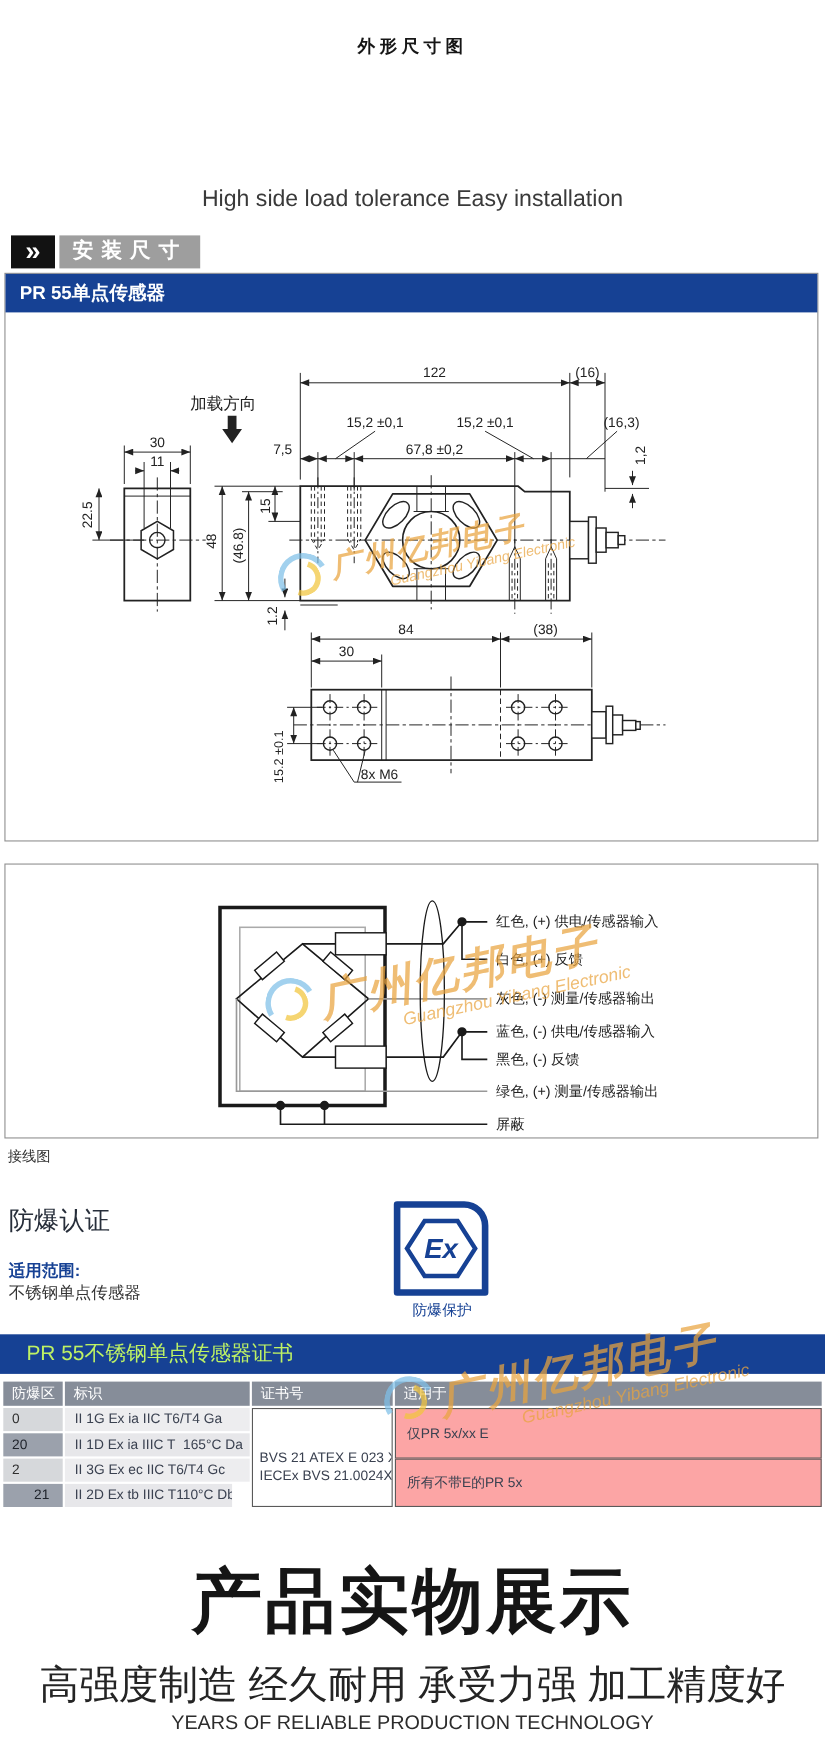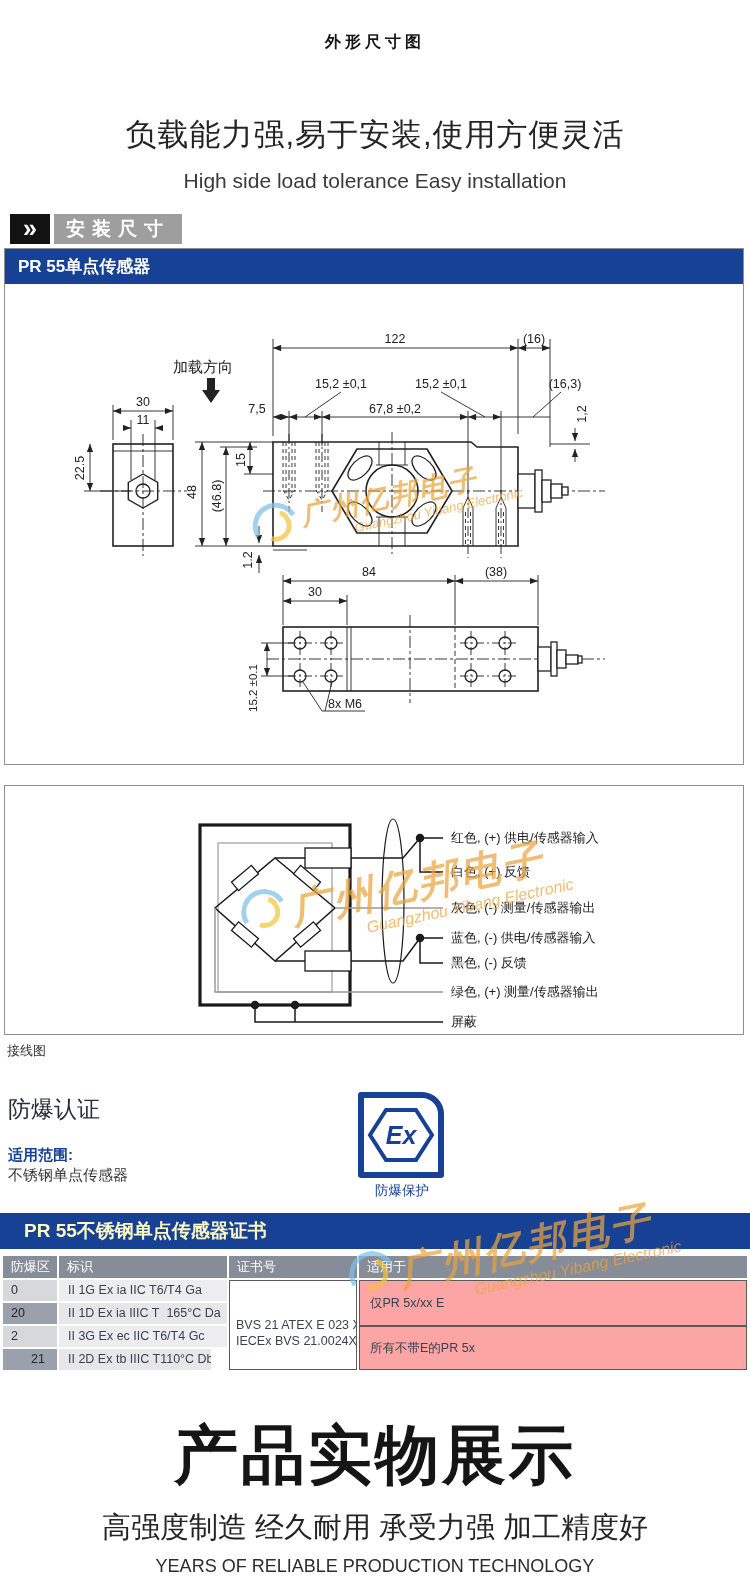--- a/index.html
+++ b/index.html
@@ -77,7 +77,6 @@
 <div class="page">
 
   <div class="hero-title">外形尺寸图</div>
-  <div class="hero-sub">负载能力强,易于安装,使用方便灵活</div>
   <div class="hero-sub-en">High side load tolerance    Easy installation</div>
 
   <div class="badge-row">

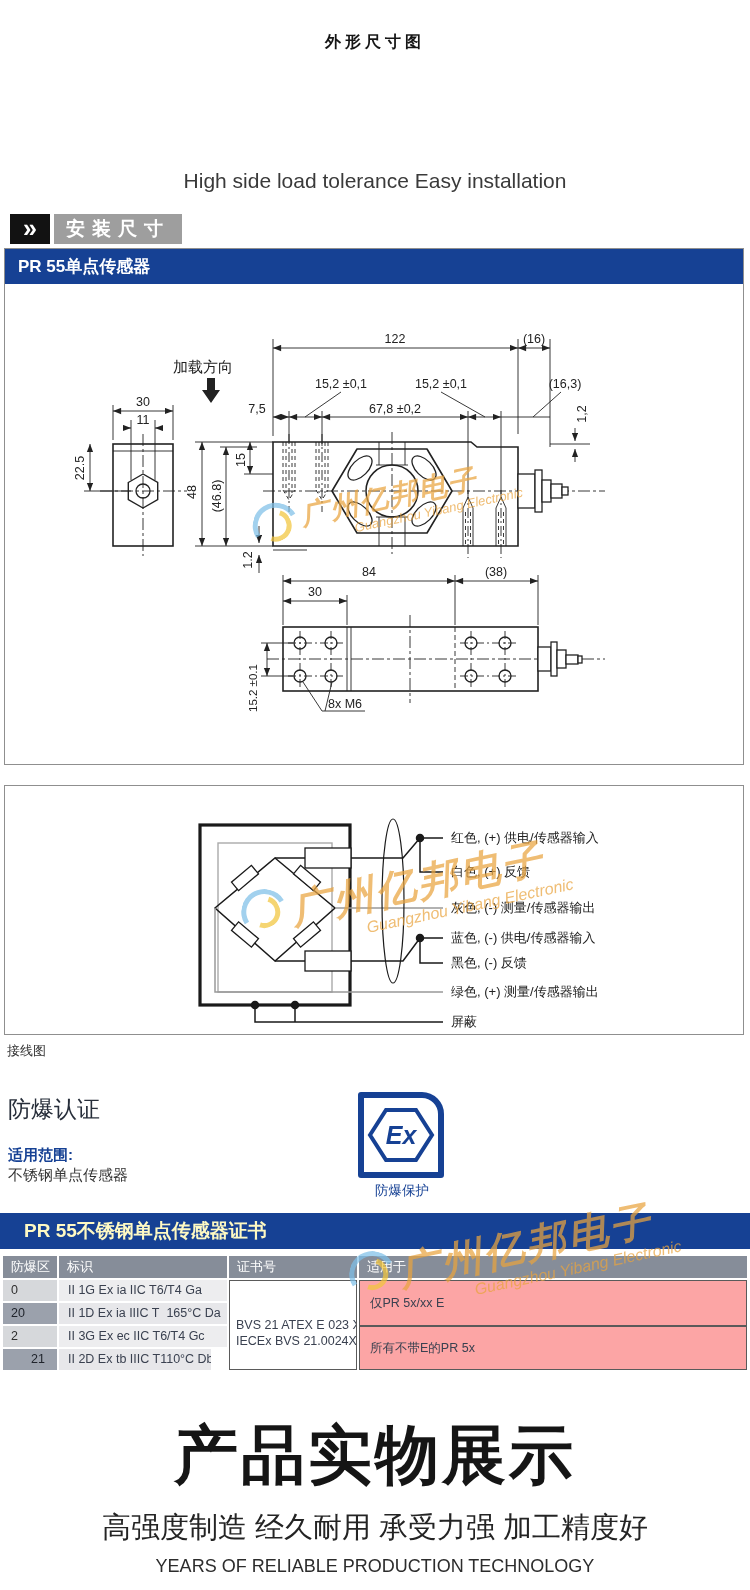--- a/index.html
+++ b/index.html
@@ -37,7 +37,7 @@
             font-size:13.5px;color:#164194;}
   
   .tbl-head{position:absolute;top:1213px;left:0;width:750px;height:36px;background:#164194;
-            color:#fef9c3;font-size:19px;font-weight:bold;line-height:36px;padding-left:24px;box-sizing:border-box;}
+            color:#bef264;font-size:19px;font-weight:normal;line-height:36px;padding-left:24px;box-sizing:border-box;}
   .cert-table{position:absolute;top:1256px;left:3px;width:744px;height:114px;font-size:12.5px;}
   .cell{position:absolute;box-sizing:border-box;white-space:nowrap;overflow:hidden;}
   .th{background:#868d99;color:#fff;height:22px;line-height:22px;padding-left:8px;font-size:13px;}

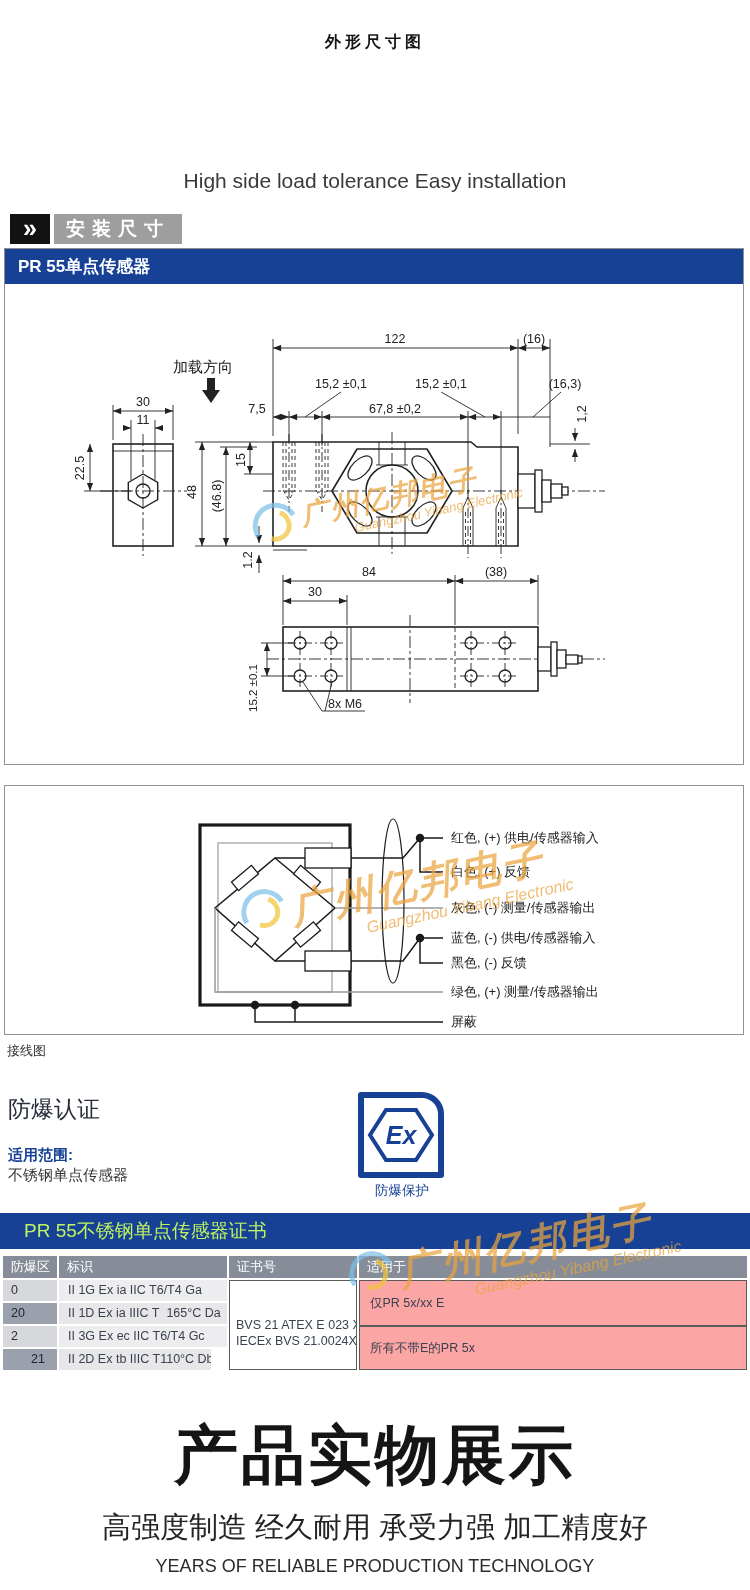--- a/index.html
+++ b/index.html
@@ -54,7 +54,7 @@
   .foot-title{position:absolute;top:1412px;left:0;width:750px;text-align:center;
               font-size:64px;font-weight:900;color:#151515;letter-spacing:3px;}
   .foot-sub{position:absolute;top:1508px;left:0;width:750px;text-align:center;
-            font-size:29px;font-weight:500;color:#242424;}
+            font-size:36px;font-weight:500;color:#242424;}
   .foot-en{position:absolute;top:1556px;left:0;width:750px;text-align:center;
            font-size:18px;color:#2c2c2c;}
   

